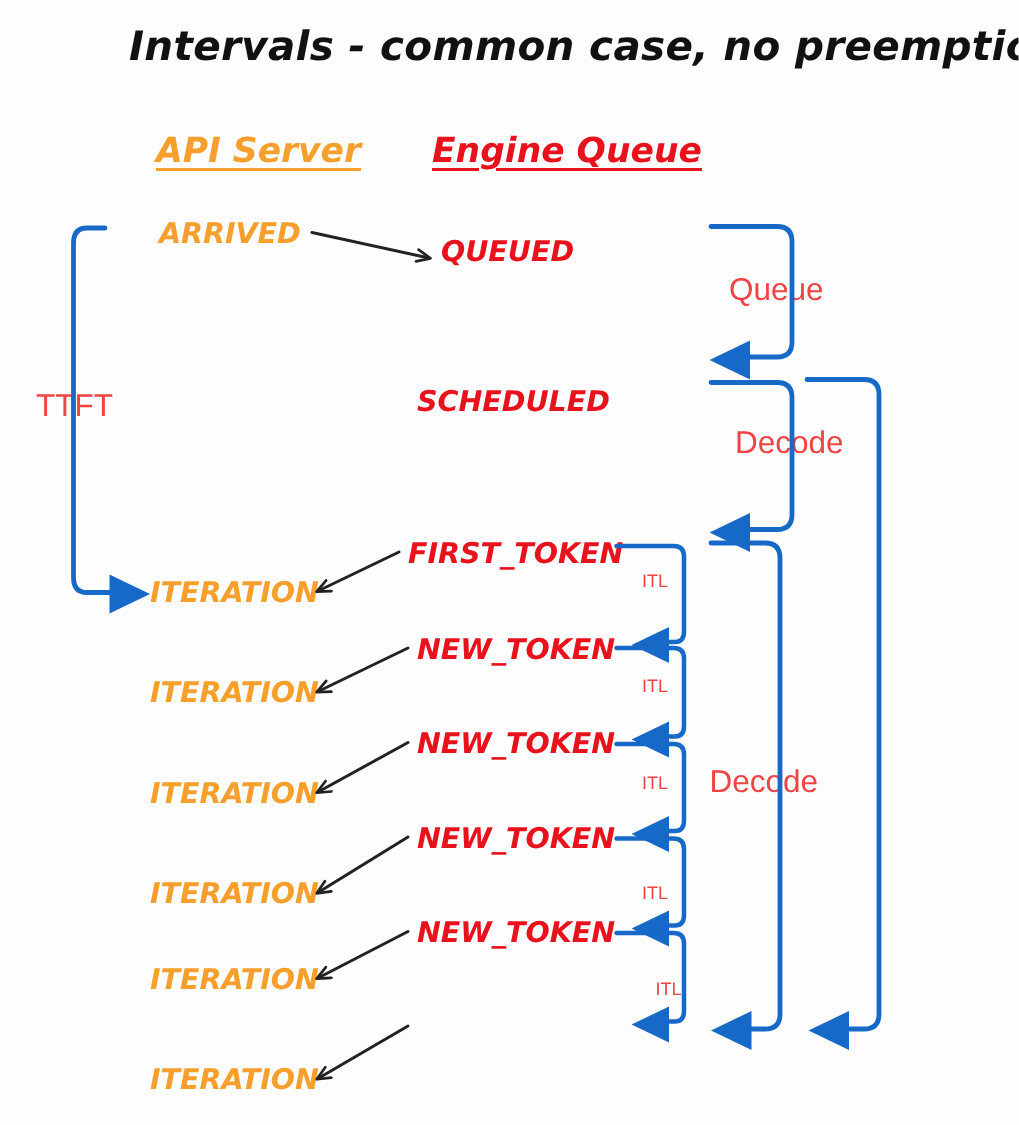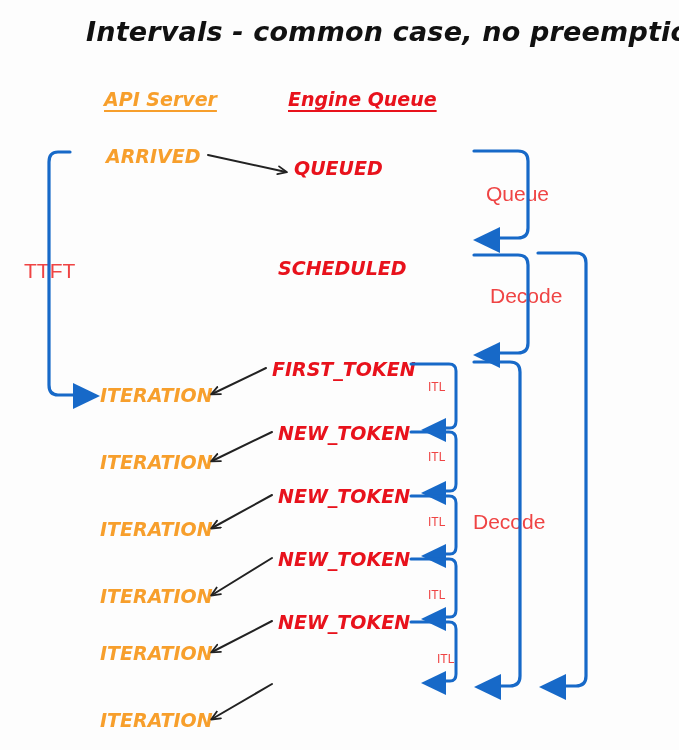--- a/index.html
+++ b/index.html
@@ -36,7 +36,7 @@
     letter-spacing:0.2px;
   }
   .col-head{
-    font-size:19px;
+    font-size:23px;
     text-decoration:underline;
     text-underline-offset:4px;
     text-decoration-thickness:2px;

